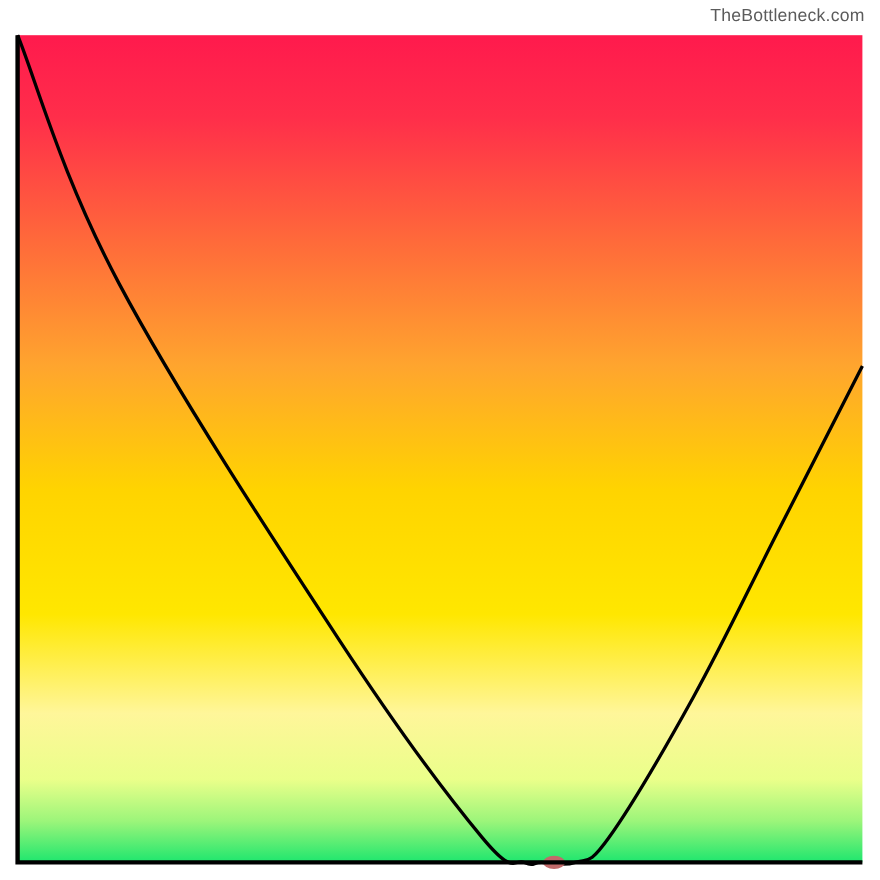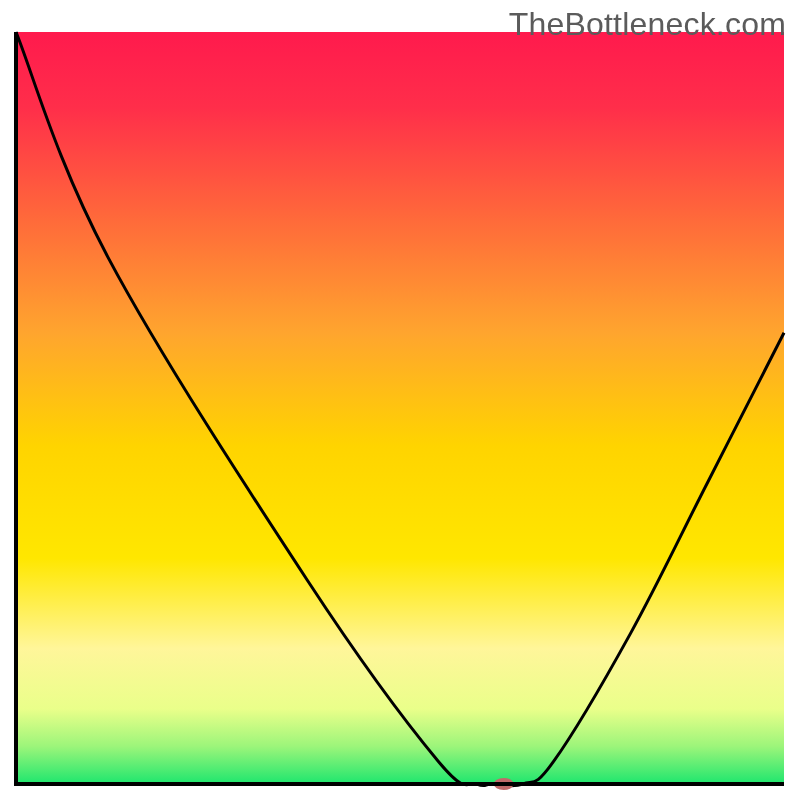--- a/index.html
+++ b/index.html
@@ -19,7 +19,7 @@
     position: absolute;
     top: 6px;
     right: 14px;
-    font-size: 32px;
+    font-size: 16px;
     font-weight: 400;
     color: #5b5b5b;
     letter-spacing: 0.2px;

